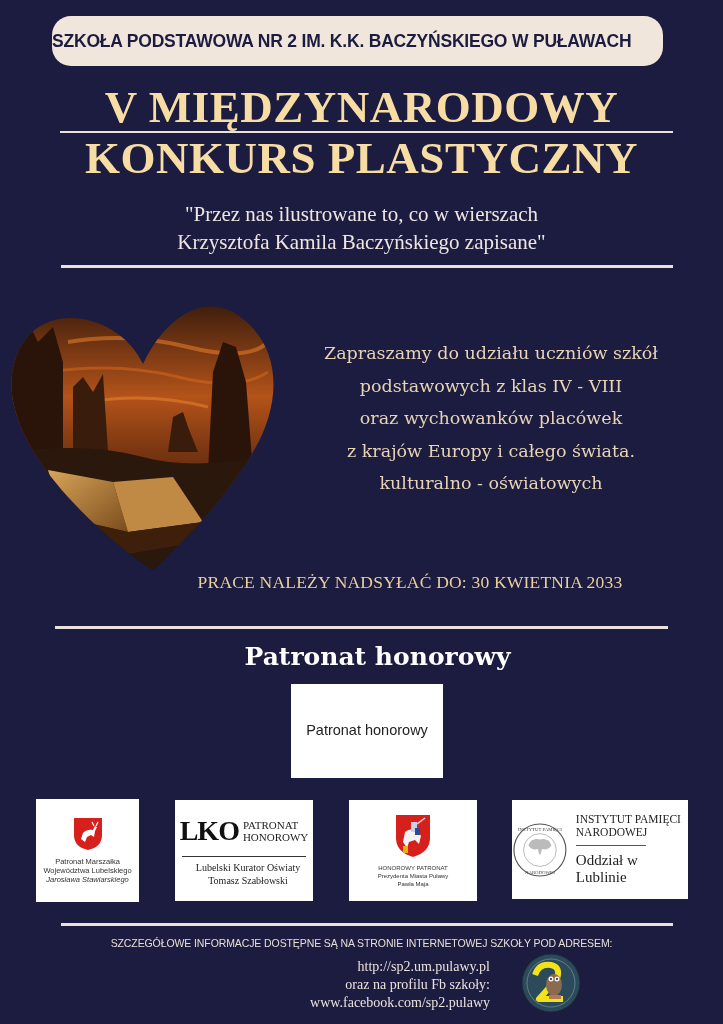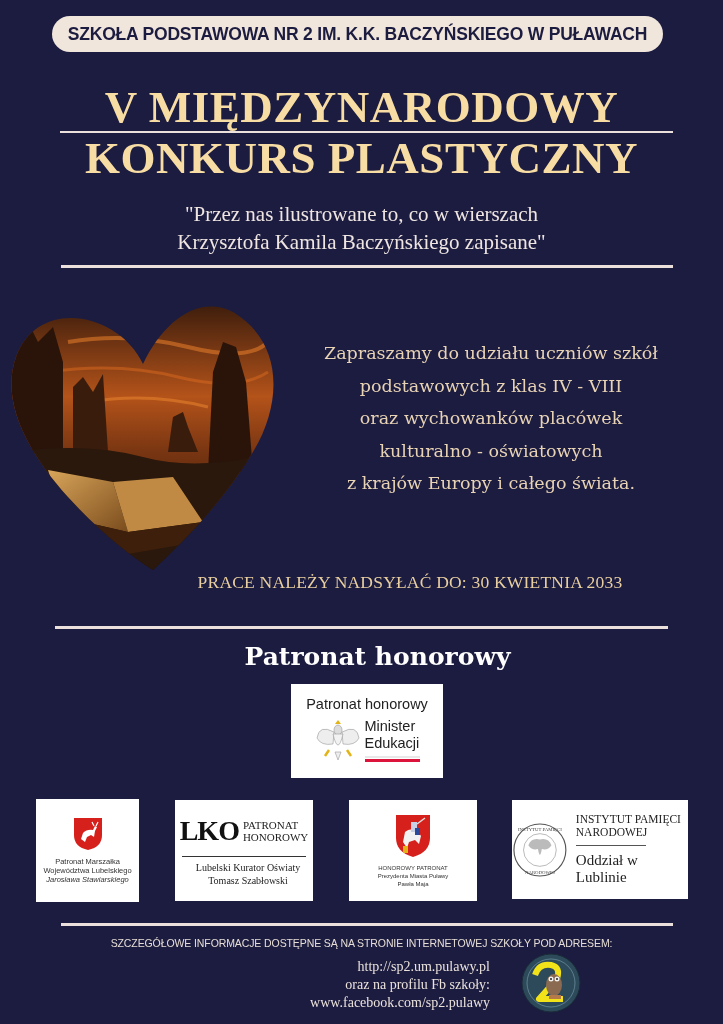--- a/index.html
+++ b/index.html
@@ -14,10 +14,10 @@
 
     
     .school-pill {
-      left: 52px; top: 16px; width: 611px; height: 36px;
+      left: 52px; top: 16px; width: 611px; height: 50px;
       background: #f1e6dc;
       border-radius: 19px;
-      display: flex; align-items: center; justify-content: center;
+      display: flex; align-items: center; justify-content: flex-start;
       color: #1c1c40;
       font-family: "Liberation Sans", sans-serif;
       font-weight: 700;

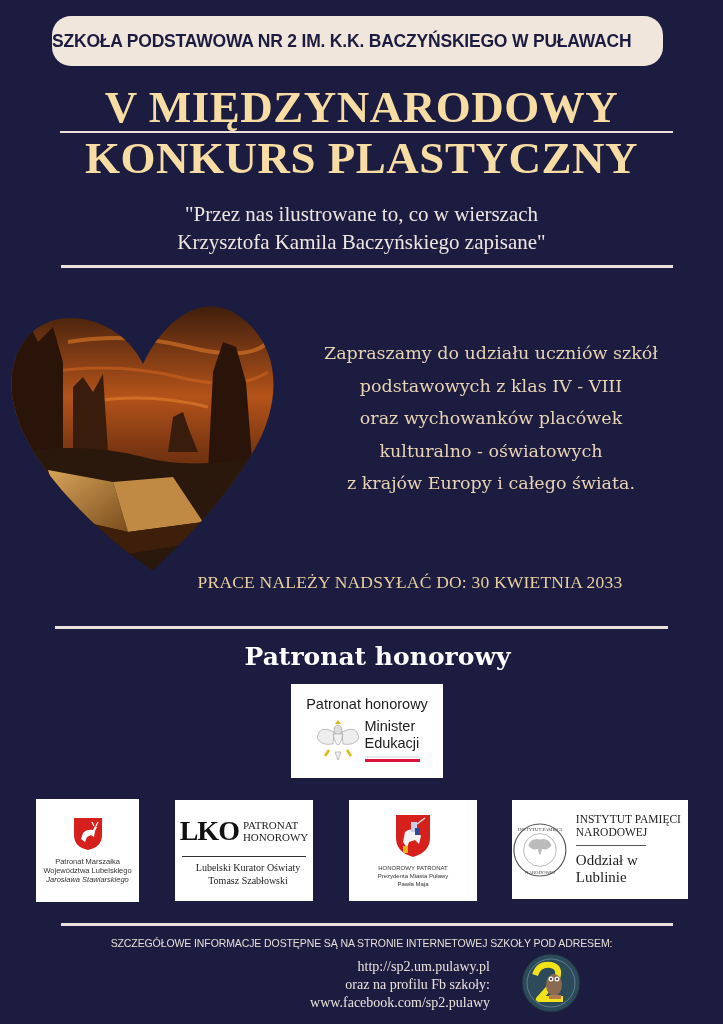--- a/index.html
+++ b/index.html
@@ -210,8 +210,8 @@
   <div>Zapraszamy do udziału uczniów szkół</div>
   <div>podstawowych z klas IV - VIII</div>
   <div>oraz wychowanków placówek</div>
+  <div>z krajów Europy i całego świata.</div>
   <div>kulturalno - oświatowych</div>
-  <div>z krajów Europy i całego świata.</div>
 </div>
 
 <div class="abs deadline">PRACE NALEŻY NADSYŁAĆ DO: 30 KWIETNIA 2033</div>

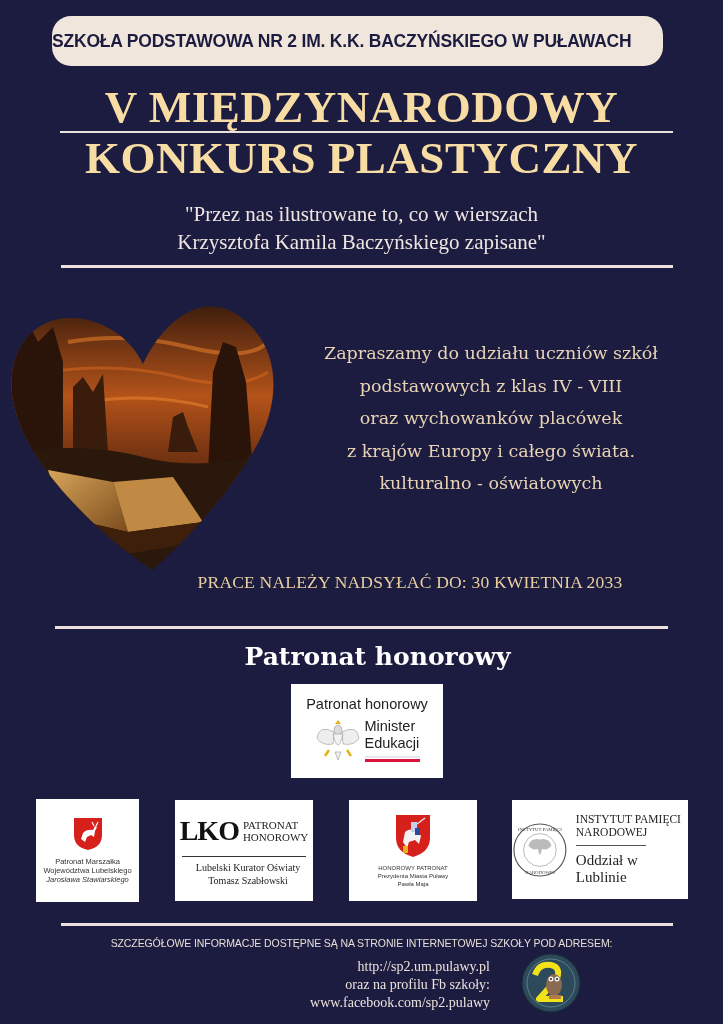--- a/index.html
+++ b/index.html
@@ -222,22 +222,6 @@
 
 <div class="abs logo-box minister-box">
   <div class="minister-title">Patronat honorowy</div>
-  <div class="minister-row">
-    <svg width="46" height="48" viewBox="0 0 46 48">
-      <path d="M23 4 L20 8 L26 8 Z" fill="#e3b418"></path>
-      <ellipse cx="23" cy="14" rx="4" ry="5" fill="#ddd" stroke="#999" stroke-width="0.6"></ellipse>
-      <path d="M19 16 Q4 8 2 22 Q6 30 18 28 Z" fill="#eee" stroke="#999" stroke-width="0.6"></path>
-      <path d="M27 16 Q42 8 44 22 Q40 30 28 28 Z" fill="#eee" stroke="#999" stroke-width="0.6"></path>
-      <path d="M18 18 Q23 40 28 18 Z" fill="#f2f2f2" stroke="#999" stroke-width="0.6"></path>
-      <path d="M20 36 L23 44 L26 36 Z" fill="#eee" stroke="#999" stroke-width="0.6"></path>
-      <path d="M14 34 L10 40 M32 34 L36 40" stroke="#e3b418" stroke-width="2.5"></path>
-    </svg>
-    <div>
-      <div class="minister-text">Minister</div>
-      <div class="minister-text">Edukacji</div>
-      <div class="flag-bar"></div>
-    </div>
-  </div>
 </div>
 
 <div class="abs logo-box box-lublin">

